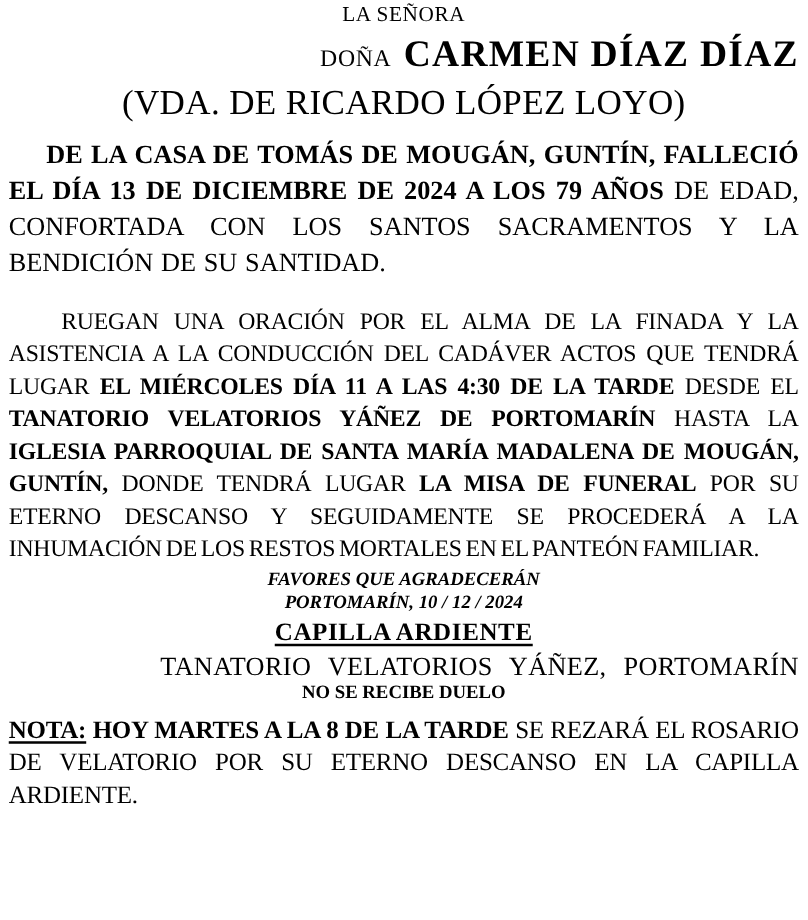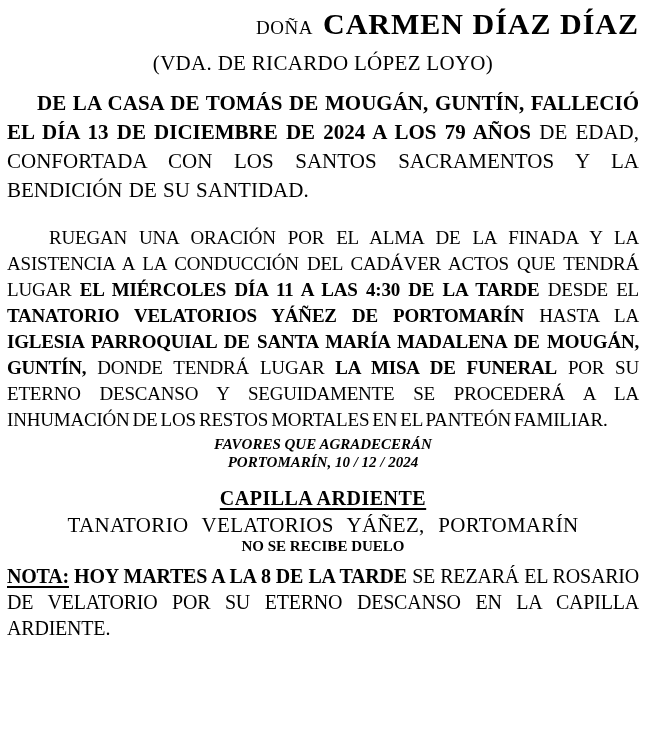--- a/index.html
+++ b/index.html
@@ -137,6 +137,7 @@
 
 <div class="page">
 
+  <div class="honorific">LA SEÑORA</div>
 
   <div class="name-line">
     <span class="title-prefix">DOÑA</span><span class="deceased-name">CARMEN DÍAZ DÍAZ</span>

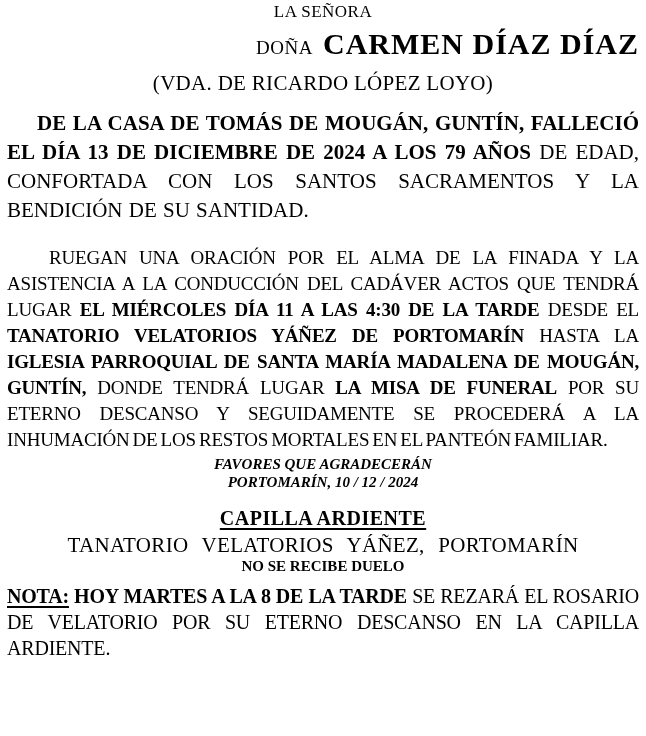--- a/index.html
+++ b/index.html
@@ -41,7 +41,7 @@
   }
   .widow-line {
     text-align: center;
-    font-size: 21px;
+    font-size: 28px;
     line-height: 24px;
     margin-top: 4px;
     letter-spacing: 0.3px;

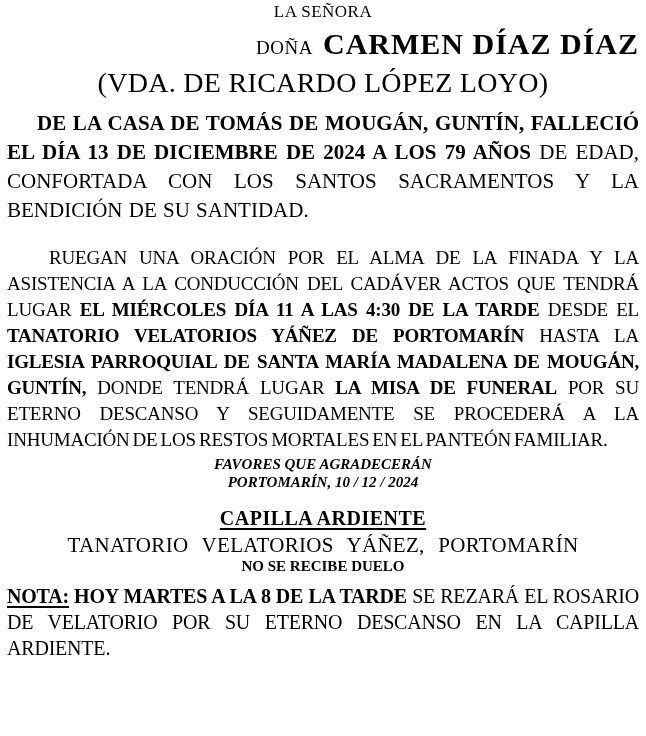--- a/index.html
+++ b/index.html
@@ -90,7 +90,7 @@
     font-style: italic;
   }
   .chapel-heading {
-    margin-top: 16px;
+    margin-top: 4px;
     text-align: center;
     font-size: 20px;
     font-weight: bold;

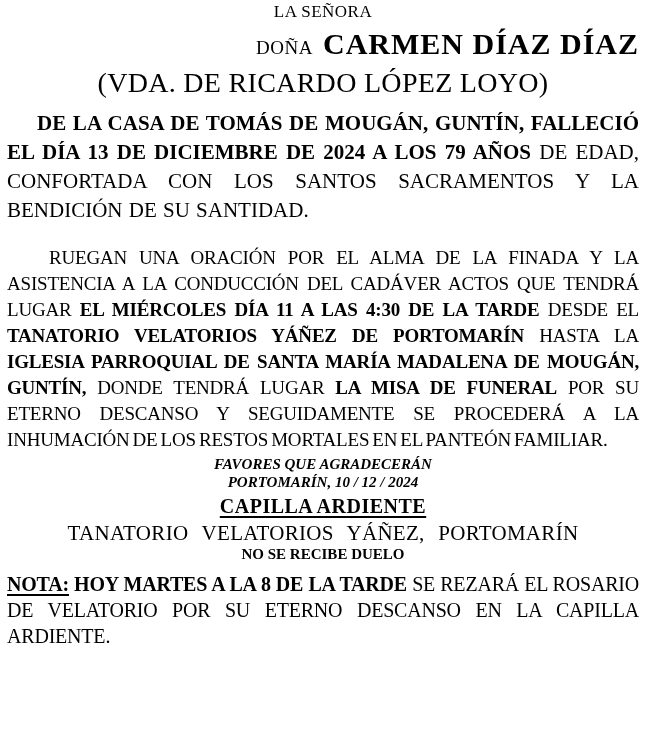--- a/index.html
+++ b/index.html
@@ -104,7 +104,7 @@
   }
   .chapel-location {
     margin-top: 3px;
-    text-align: center;
+    text-align: right;
     font-size: 21px;
     line-height: 24px;
     word-spacing: 8px;

